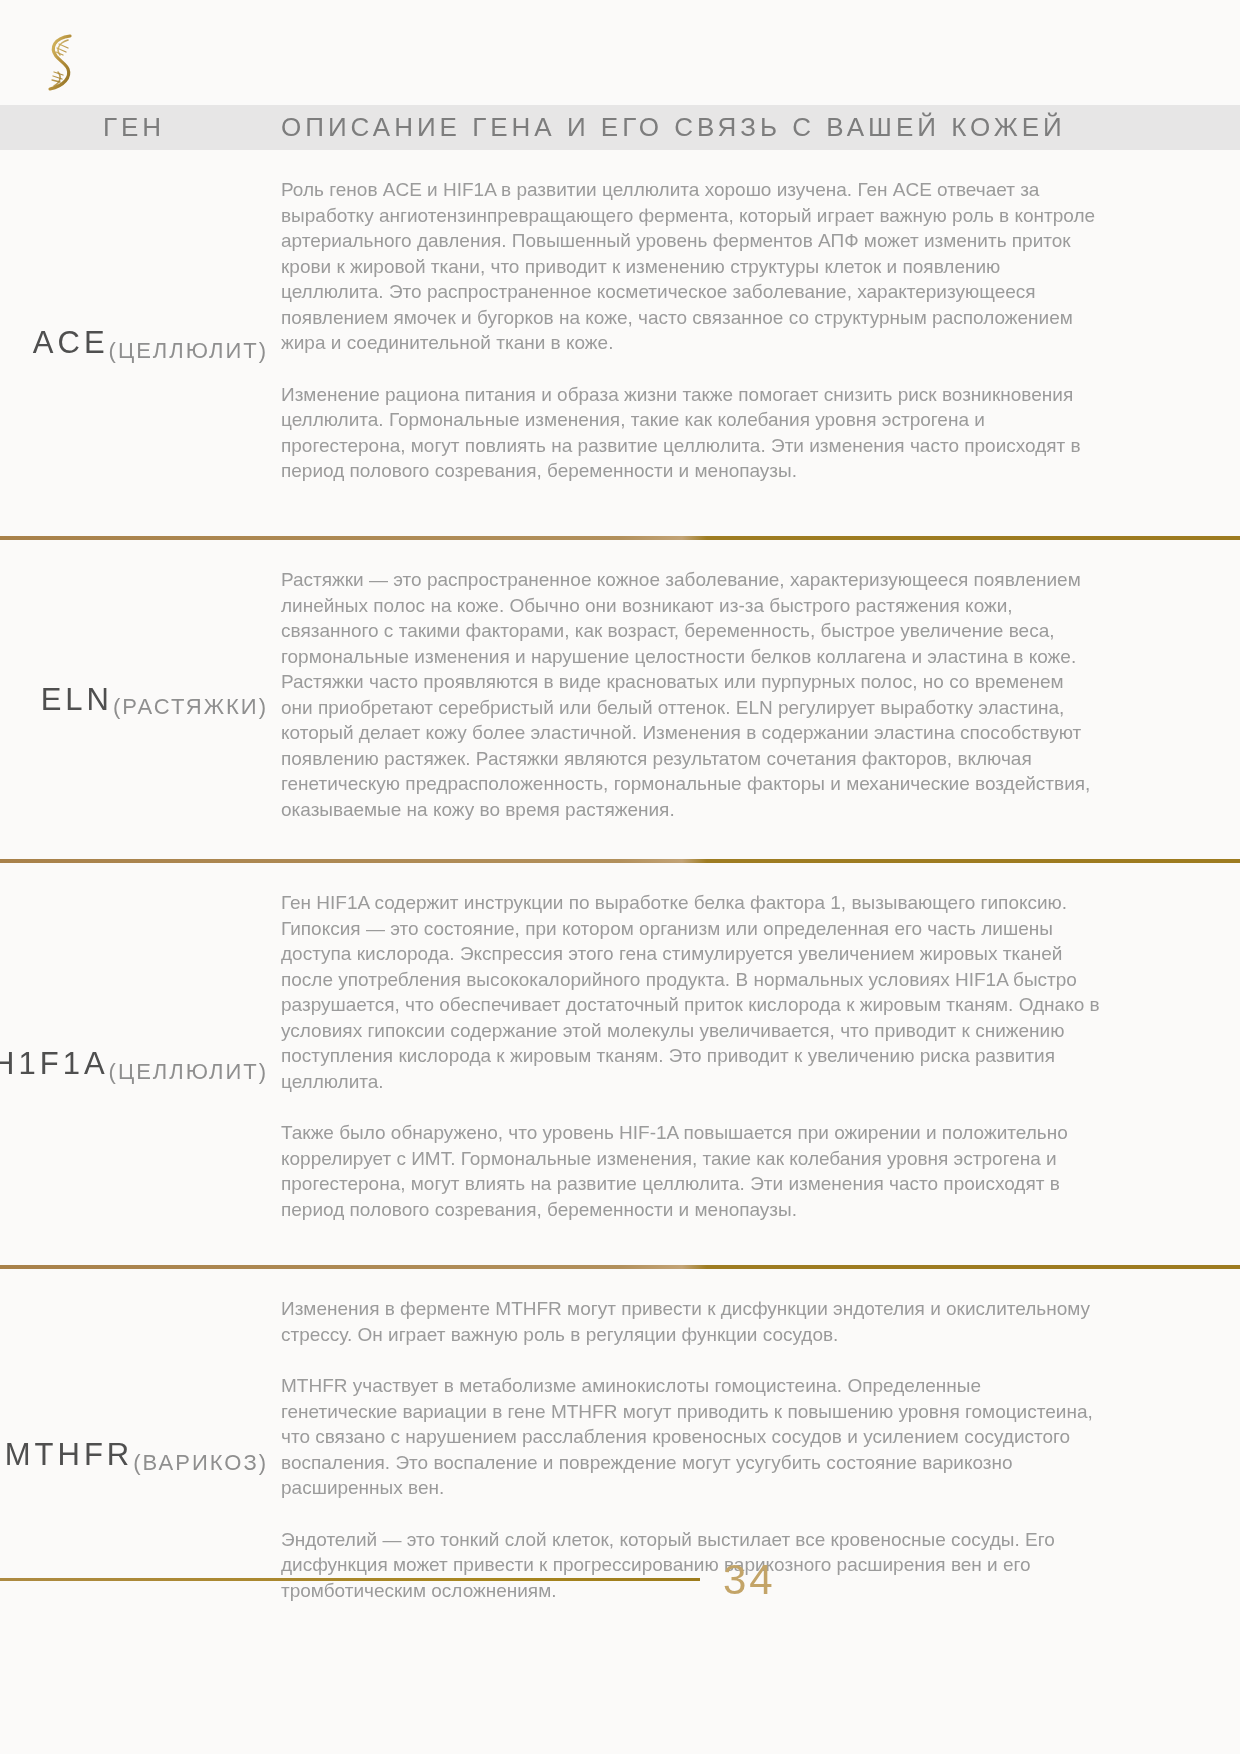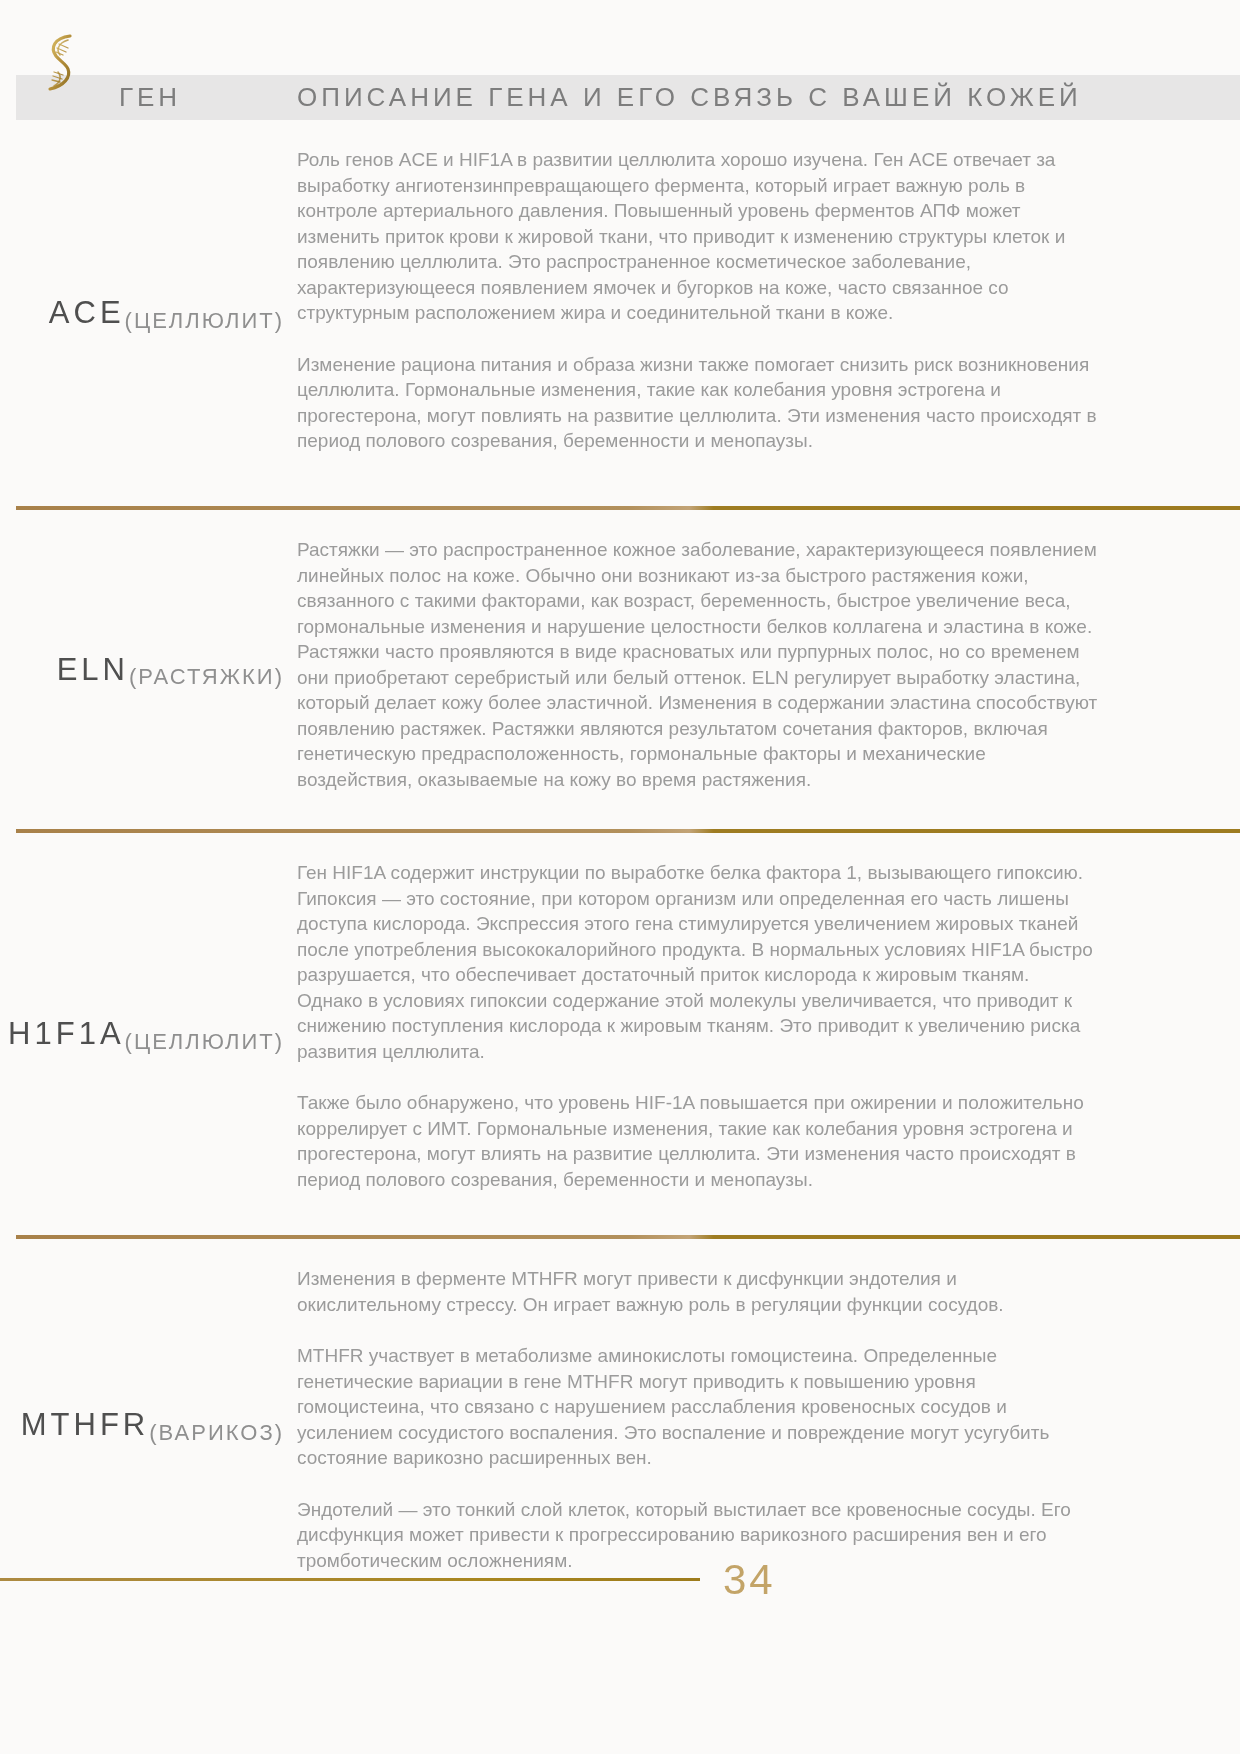--- a/index.html
+++ b/index.html
@@ -23,7 +23,7 @@
     height: 58px;
   }
 
-  .table { padding-top: 75px; margin-left: 16px; }
+  .table { padding-top: 105px; }
 
   .header-row {
     display: flex;

